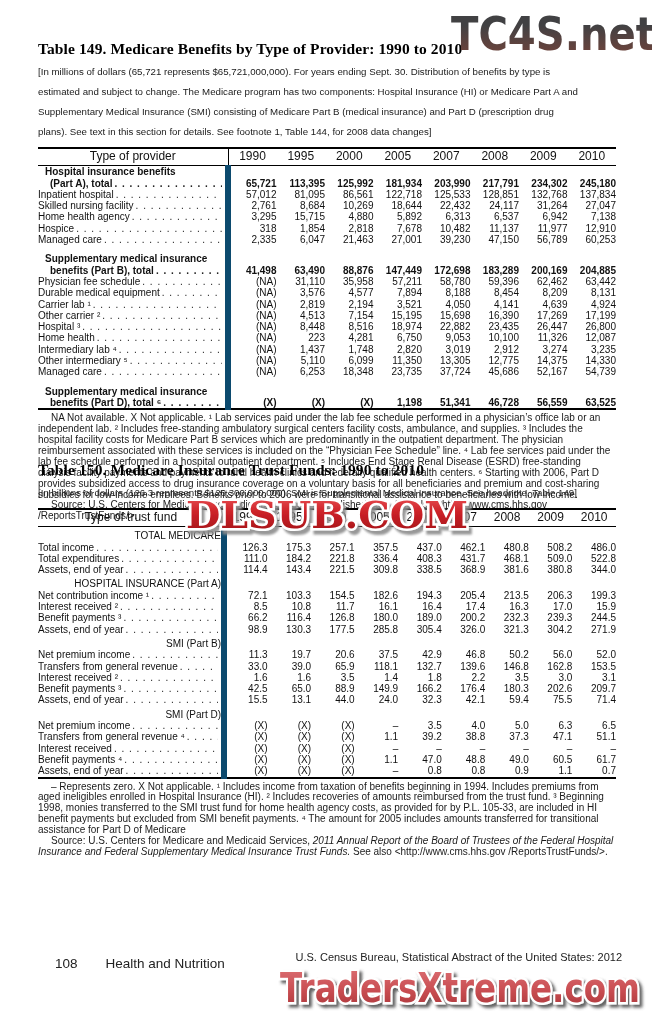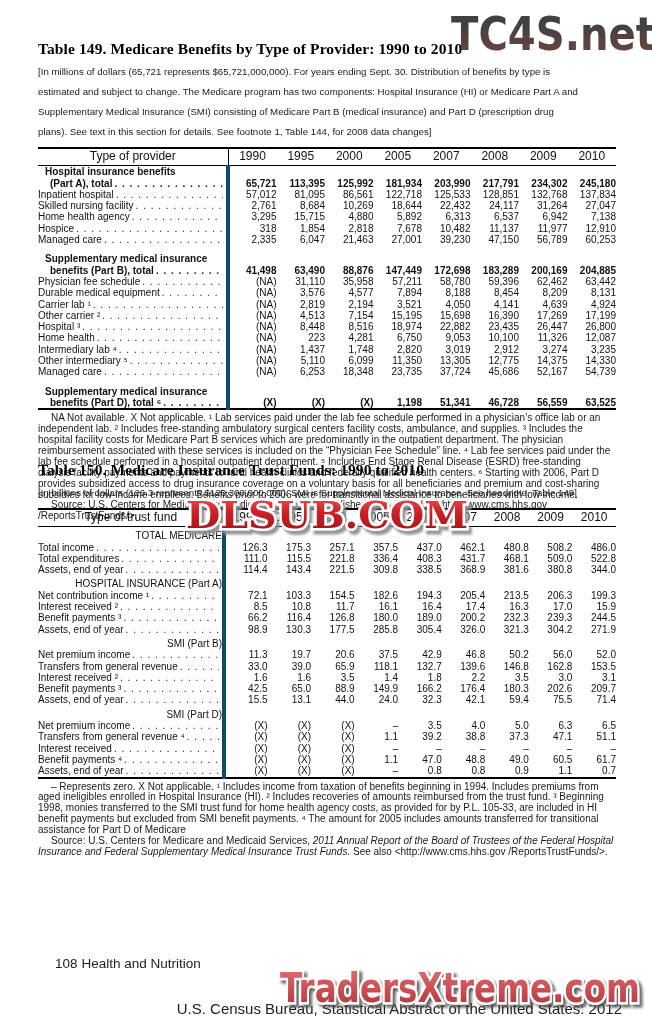--- a/index.html
+++ b/index.html
@@ -34,7 +34,7 @@
   th.stub-h{text-align:center;border-right:1px solid #000;}
   th.year-h{text-align:center;padding-right:5px;}
   table.stat td{vertical-align:bottom;padding:0;}
-  td.stub{border-right:4px solid #0c4a6e;padding-left:2px;overflow:hidden;}
+  td.stub{border-right:6px solid #0c4a6e;padding-left:2px;overflow:hidden;}
   td.val{text-align:right;padding-right:5px;white-space:nowrap;}
   td.val.bold{font-weight:bold;}
   tr.gap td{padding-top:8px;}

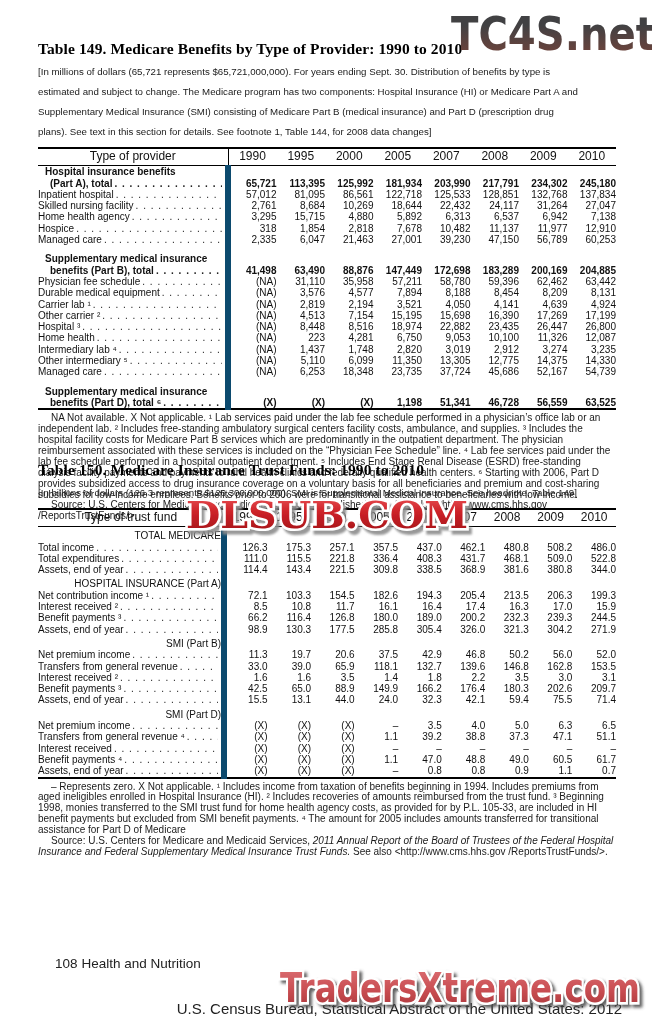--- a/index.html
+++ b/index.html
@@ -448,7 +448,7 @@
               </div>
             </td>
             <td class="val">111.0</td>
-            <td class="val">115.5</td>
+            <td class="val">184.2</td>
             <td class="val">221.8</td>
             <td class="val">336.4</td>
             <td class="val">408.3</td>

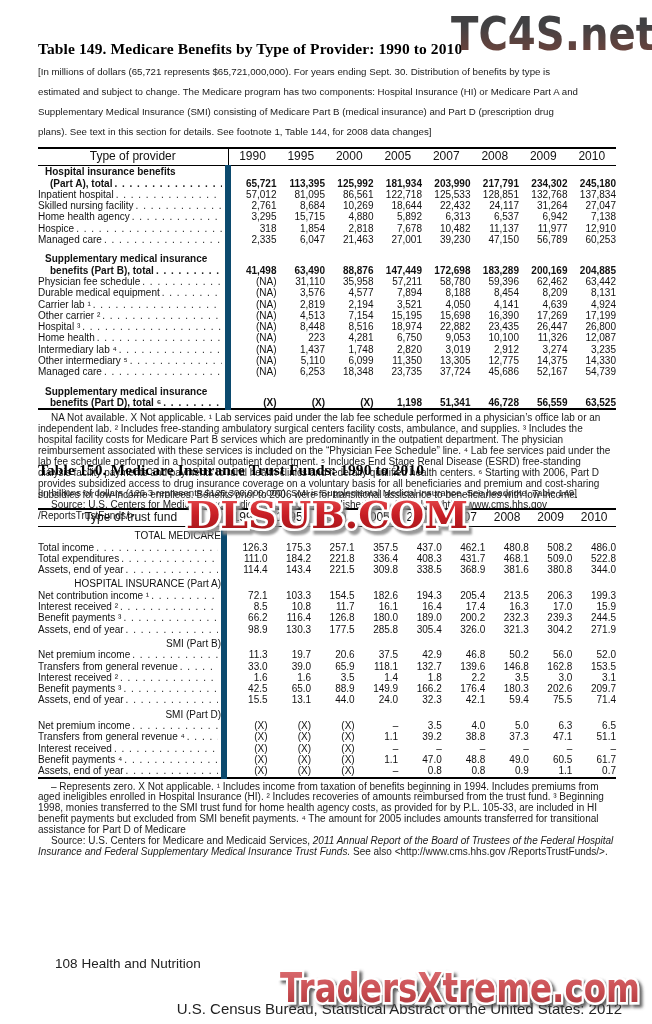--- a/index.html
+++ b/index.html
@@ -55,7 +55,7 @@
   .ital{font-style:italic;}
   
   #footer-line{position:absolute;left:55px;top:956px;font-size:13.5px;color:#222;}
-  #footer-line .pg{margin-right:4px;}
+  #footer-line .pg{margin-right:28px;}
   #credit-line{position:absolute;right:30px;top:1000px;font-size:15px;color:#222;}
   
   .wm{position:absolute;z-index:5;pointer-events:none;}

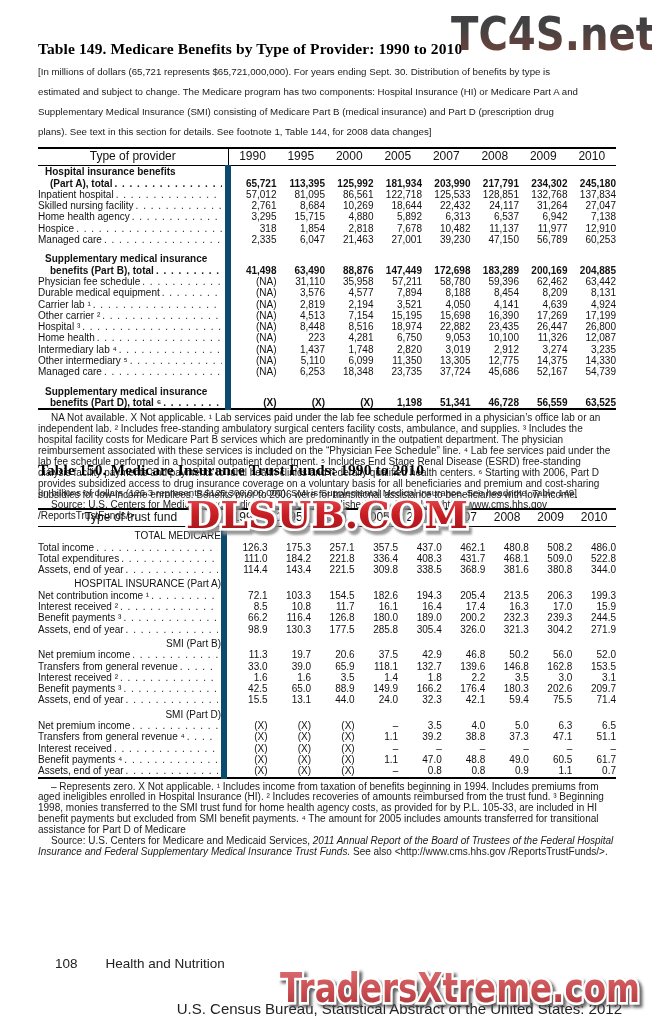--- a/index.html
+++ b/index.html
@@ -56,7 +56,7 @@
   
   #footer-line{position:absolute;left:55px;top:956px;font-size:13.5px;color:#222;}
   #footer-line .pg{margin-right:28px;}
-  #credit-line{position:absolute;right:30px;top:1000px;font-size:15px;color:#222;}
+  #credit-line{position:absolute;right:30px;top:951px;font-size:11px;color:#222;}
   
   .wm{position:absolute;z-index:5;pointer-events:none;}
   #wm-top{top:4px;left:450px;}

